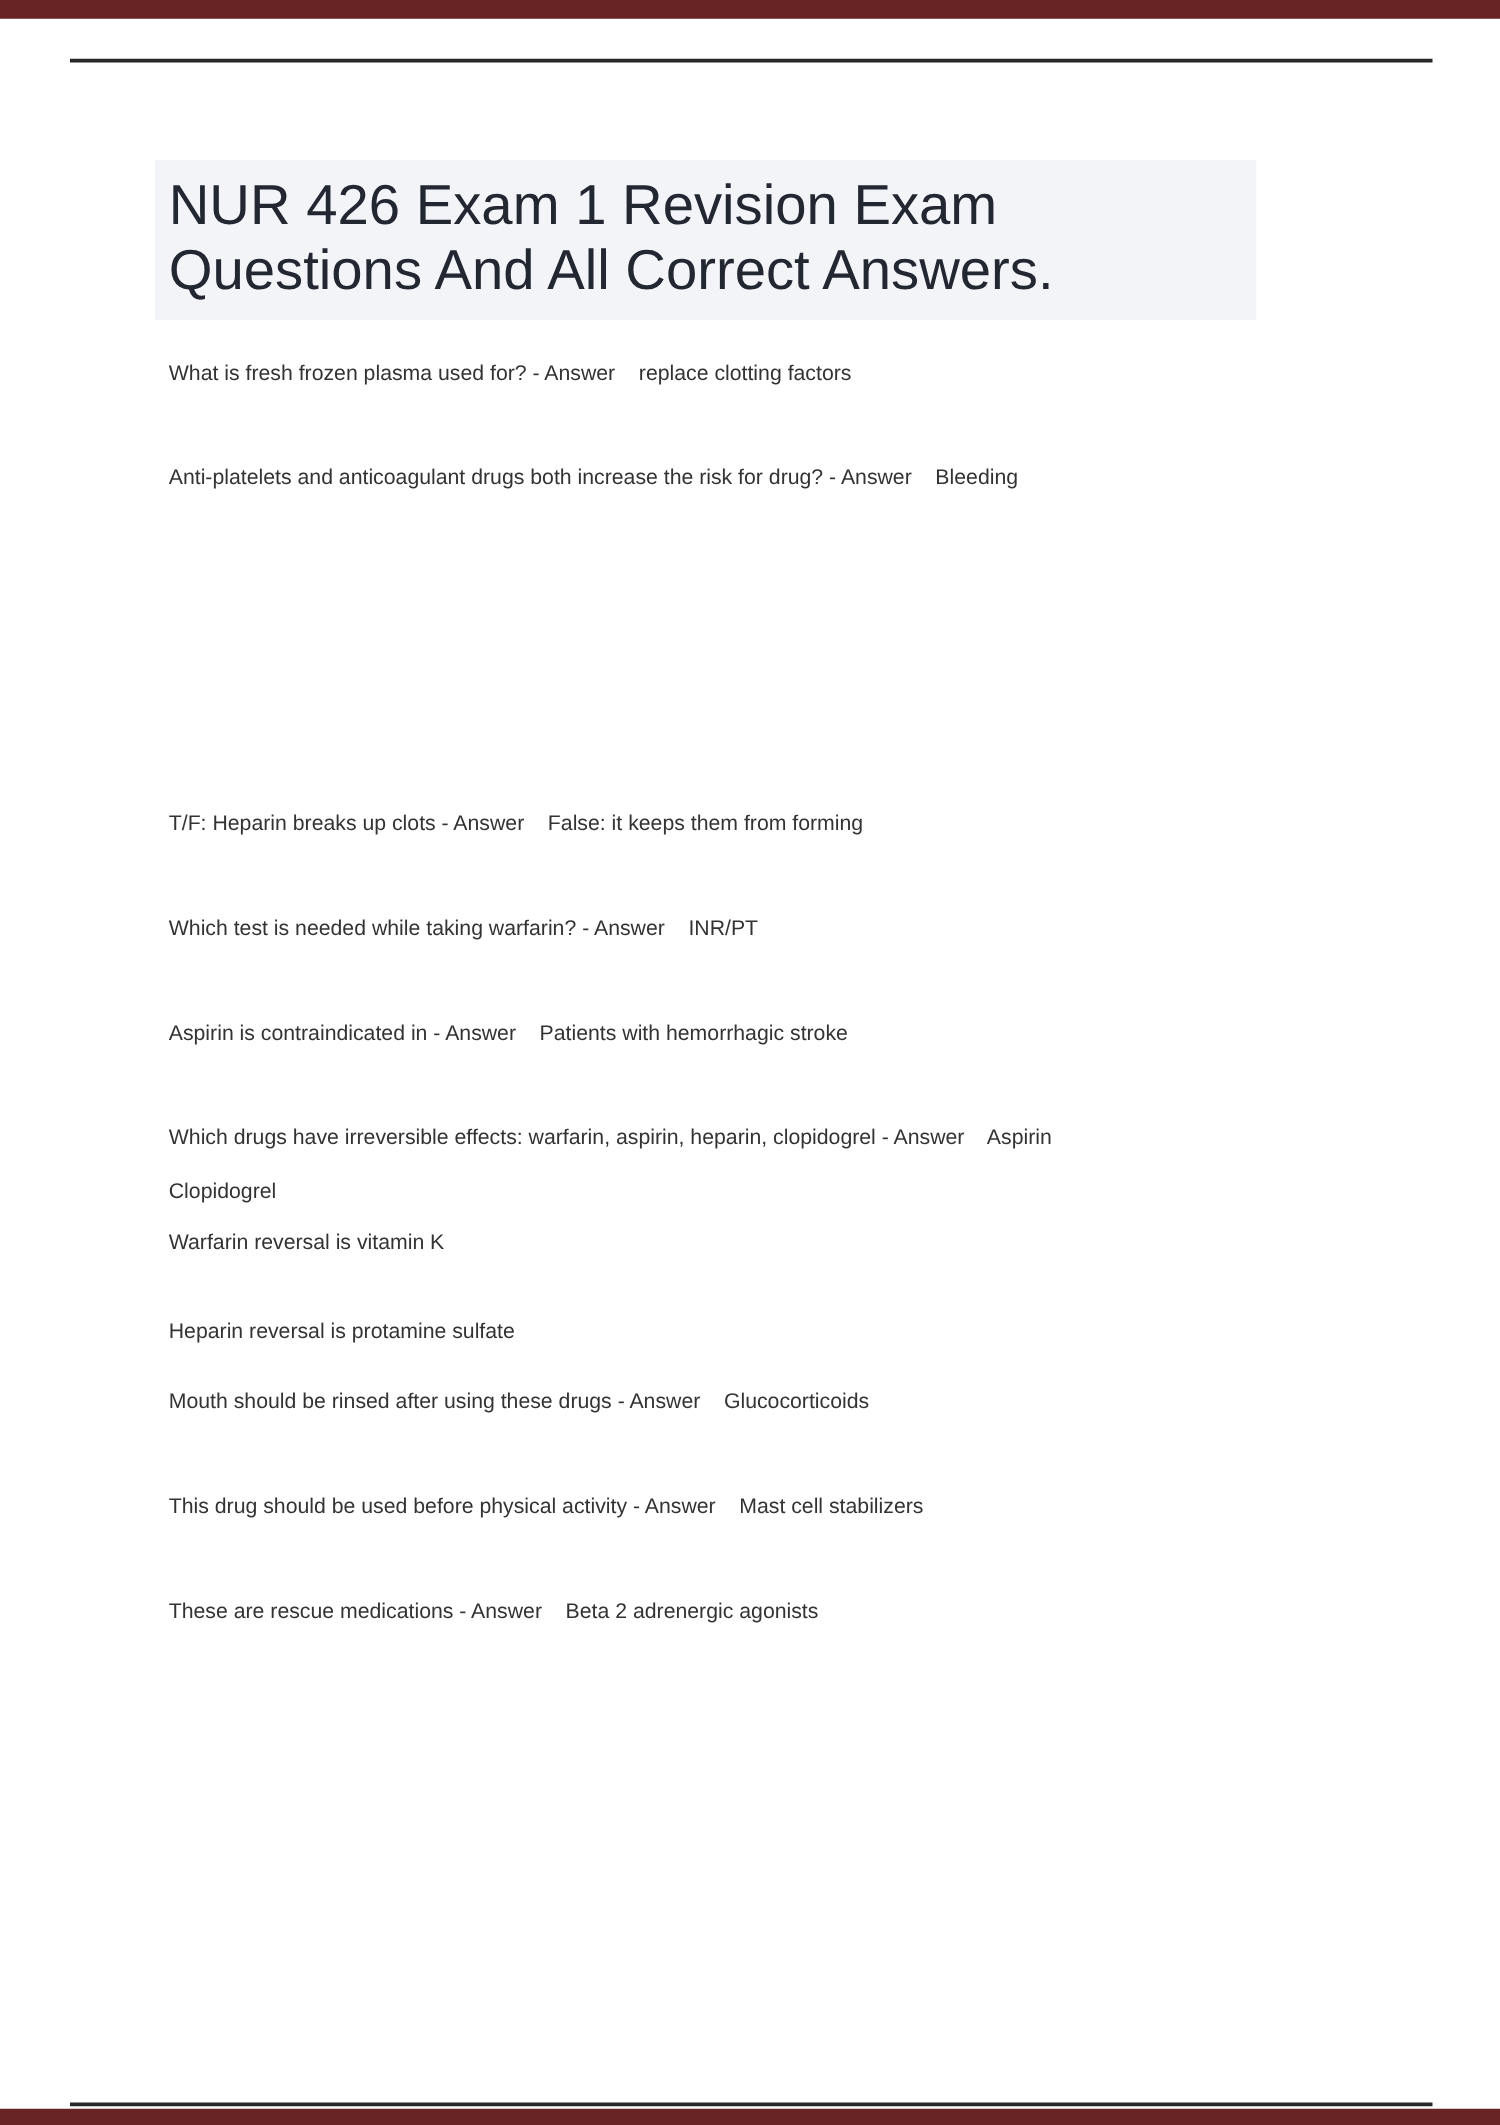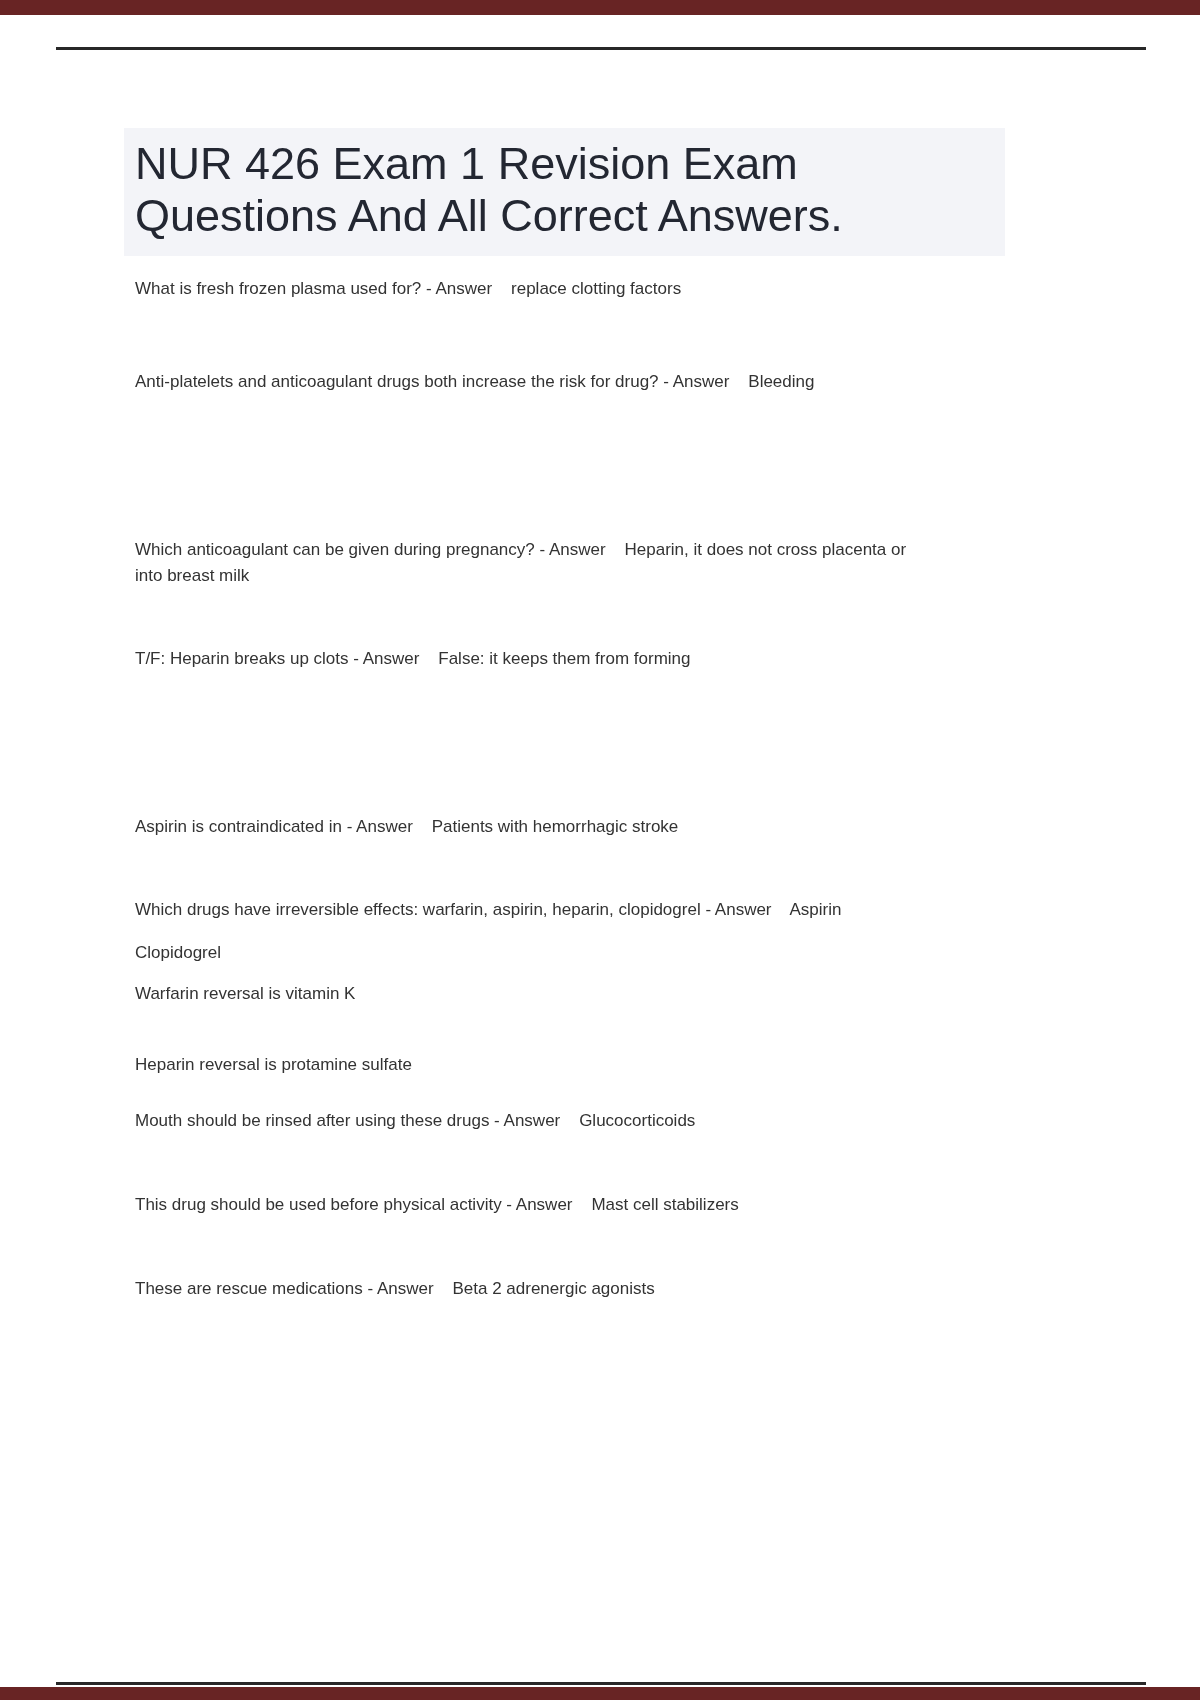--- a/index.html
+++ b/index.html
@@ -69,7 +69,7 @@
   <h1 class="doc-title">NUR 426 Exam 1 Revision Exam
 Questions And All Correct Answers.</h1>
 
-  <p class="qa" style="top: 276px;">What is fresh frozen plasma used for? - Answer    replace clotting factors</p>
+  <p class="qa" style="top: 286px;">What is fresh frozen plasma used for? - Answer    replace clotting factors</p>
   <p class="qa" style="top: 369px;">Anti-platelets and anticoagulant drugs both increase the risk for drug? - Answer    Bleeding</p>
   <p class="qa" style="top: 537px;">Which anticoagulant can be given during pregnancy? - Answer    Heparin, it does not cross placenta or
 into breast milk</p>

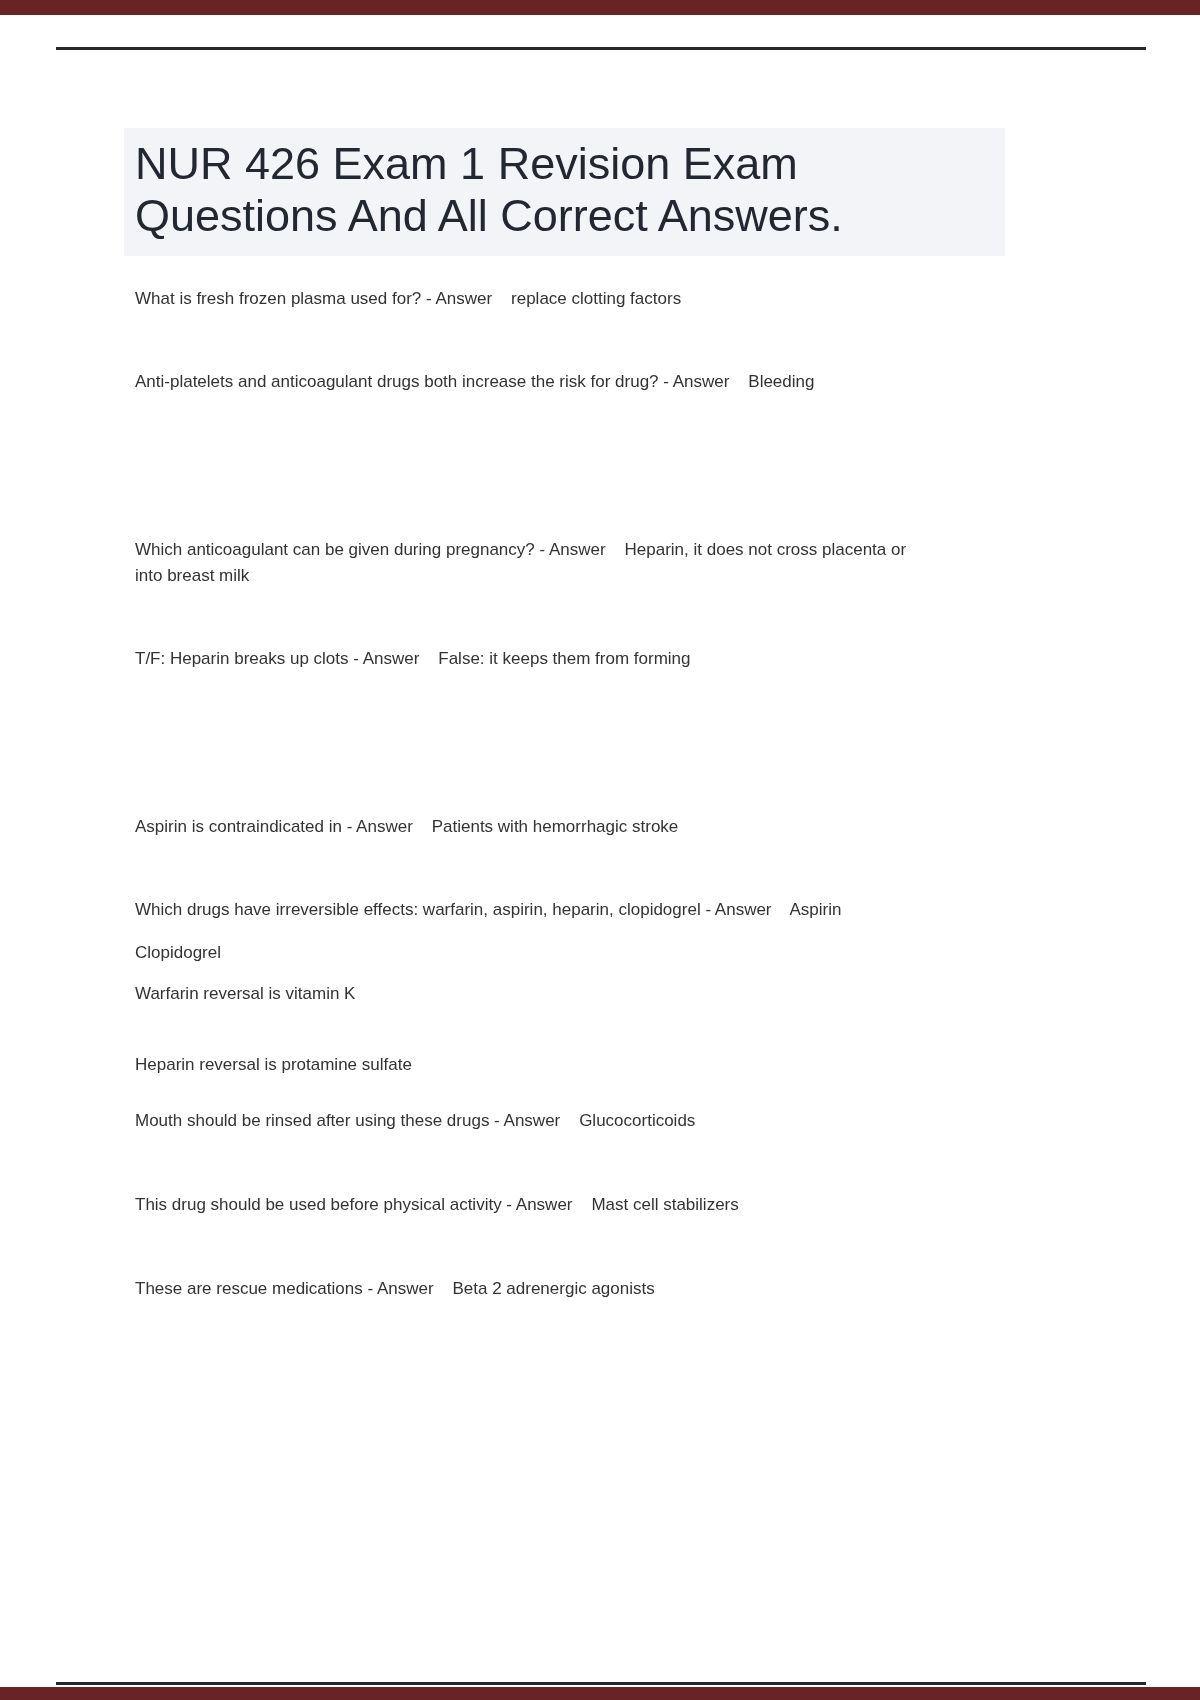--- a/index.html
+++ b/index.html
@@ -71,8 +71,6 @@
 
   <p class="qa" style="top: 286px;">What is fresh frozen plasma used for? - Answer    replace clotting factors</p>
   <p class="qa" style="top: 369px;">Anti-platelets and anticoagulant drugs both increase the risk for drug? - Answer    Bleeding</p>
-  <p class="qa" style="top: 537px;">Which anticoagulant can be given during pregnancy? - Answer    Heparin, it does not cross placenta or
-into breast milk</p>
   <p class="qa" style="top: 646px;">T/F: Heparin breaks up clots - Answer    False: it keeps them from forming</p>
   <p class="qa" style="top: 897px;">Which drugs have irreversible effects: warfarin, aspirin, heparin, clopidogrel - Answer    Aspirin</p>
   <p class="qa" style="top: 814px;">Aspirin is contraindicated in - Answer    Patients with hemorrhagic stroke</p>

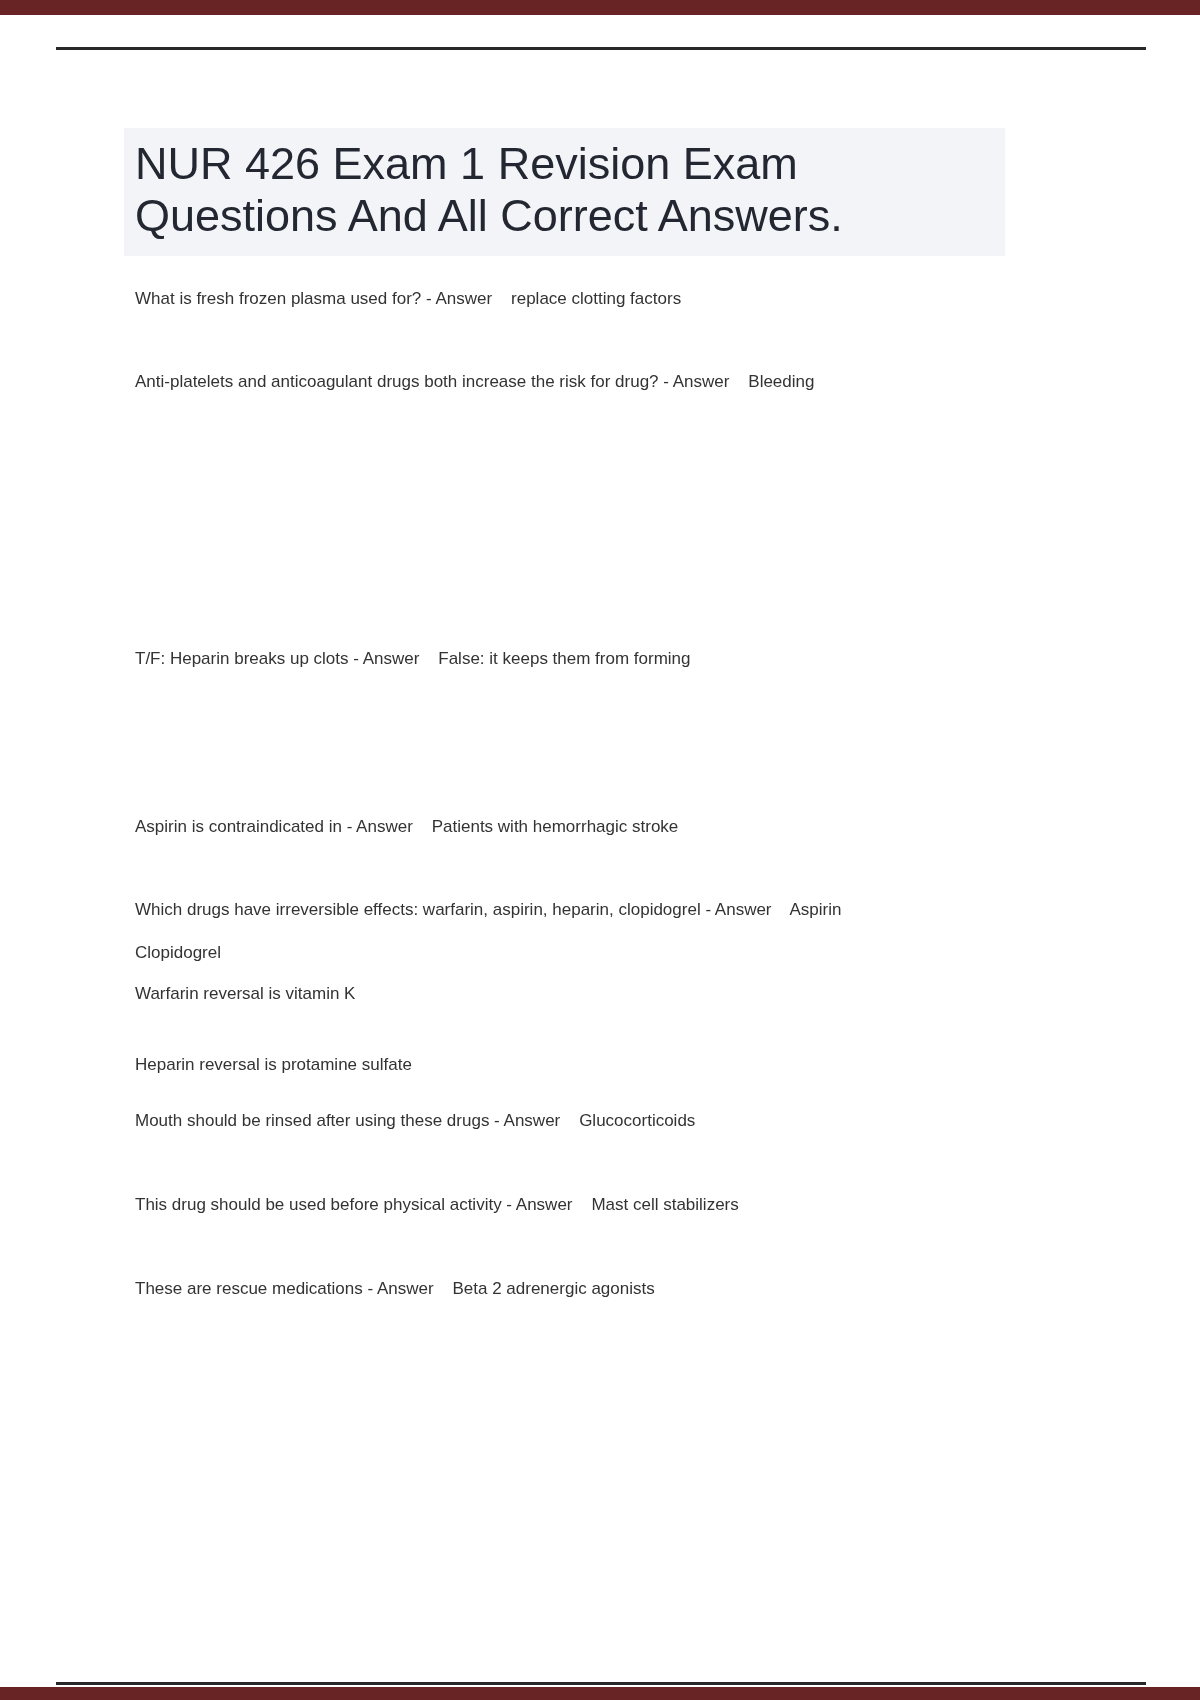--- a/index.html
+++ b/index.html
@@ -72,6 +72,7 @@
   <p class="qa" style="top: 286px;">What is fresh frozen plasma used for? - Answer    replace clotting factors</p>
   <p class="qa" style="top: 369px;">Anti-platelets and anticoagulant drugs both increase the risk for drug? - Answer    Bleeding</p>
   <p class="qa" style="top: 646px;">T/F: Heparin breaks up clots - Answer    False: it keeps them from forming</p>
+  <p class="qa" style="top: 730px;">Which test is needed while taking warfarin? - Answer    INR/PT</p>
   <p class="qa" style="top: 897px;">Which drugs have irreversible effects: warfarin, aspirin, heparin, clopidogrel - Answer    Aspirin</p>
   <p class="qa" style="top: 814px;">Aspirin is contraindicated in - Answer    Patients with hemorrhagic stroke</p>
   <p class="qa" style="top: 940px;">Clopidogrel</p>

